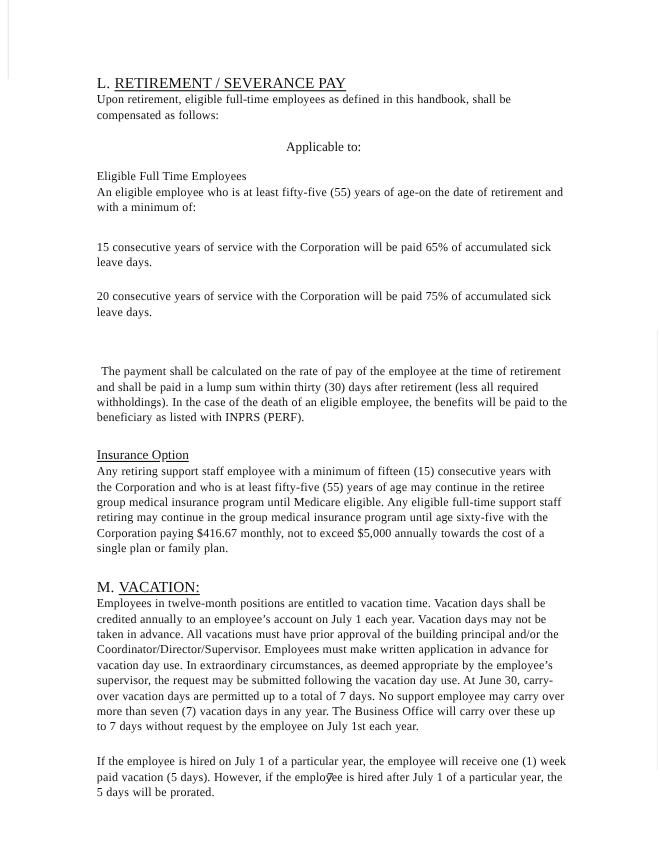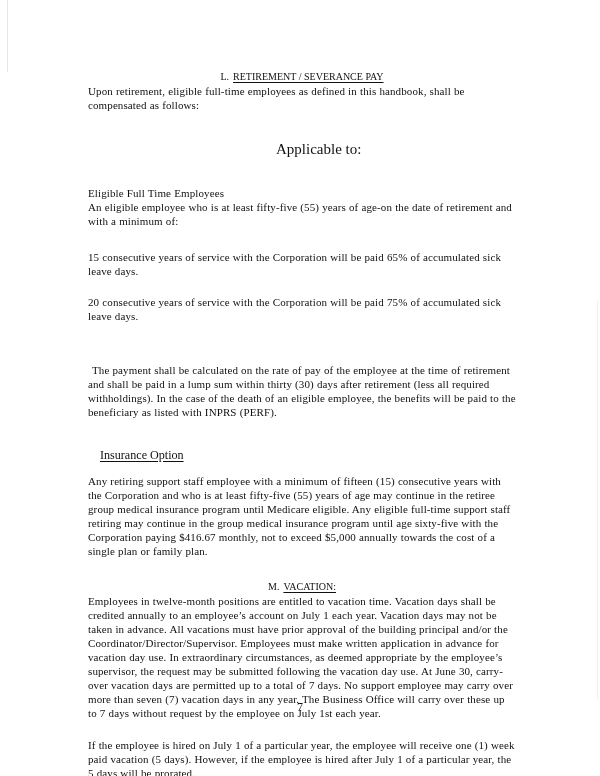--- a/index.html
+++ b/index.html
@@ -52,11 +52,10 @@
   }
 
   .heading-line {
-    font-size: 10px;
+    font-size: 14px;
     line-height: 14.05px;
     margin: 0;
     white-space: nowrap;
-    text-align: center;
   }
   .heading-letter {
     margin-right: 4px;

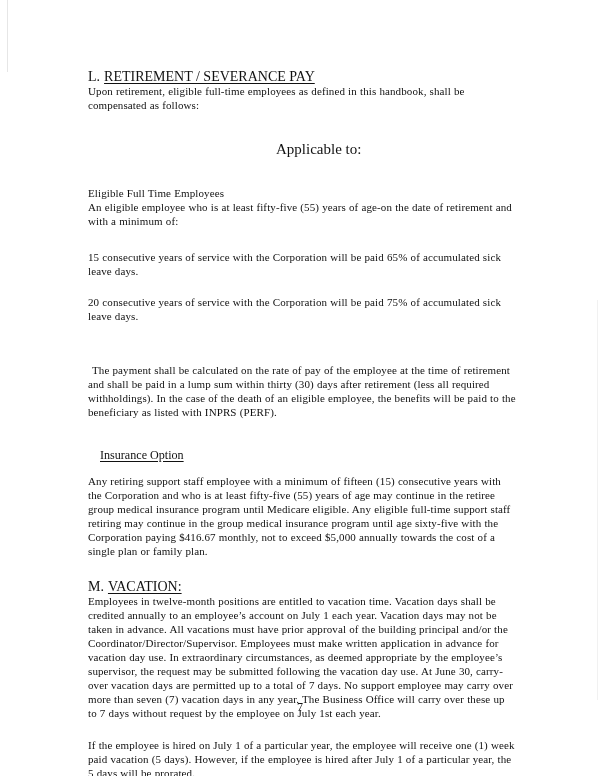--- a/index.html
+++ b/index.html
@@ -75,9 +75,9 @@
   }
 
   .centered-line {
-    font-size: 15px;
+    font-size: 12px;
     line-height: 14.05px;
-    margin: 16px;
+    margin: 0;
     padding-left: 172px;
     font-family: Liberation Serif, serif;
   }

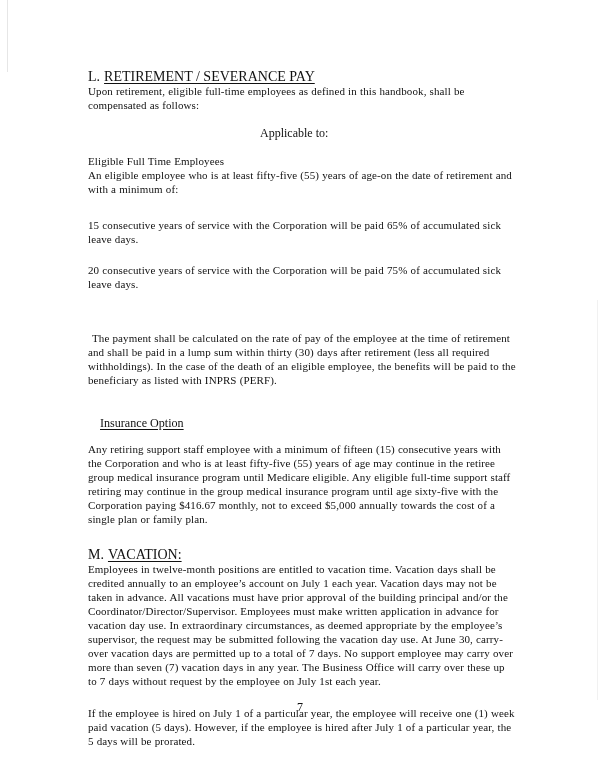--- a/index.html
+++ b/index.html
@@ -68,7 +68,7 @@
   .subheading {
     font-size: 12.1px;
     line-height: 14.05px;
-    margin: 12px;
+    margin: 0;
     text-decoration: underline;
     text-underline-offset: 1.5px;
     display: inline-block;

